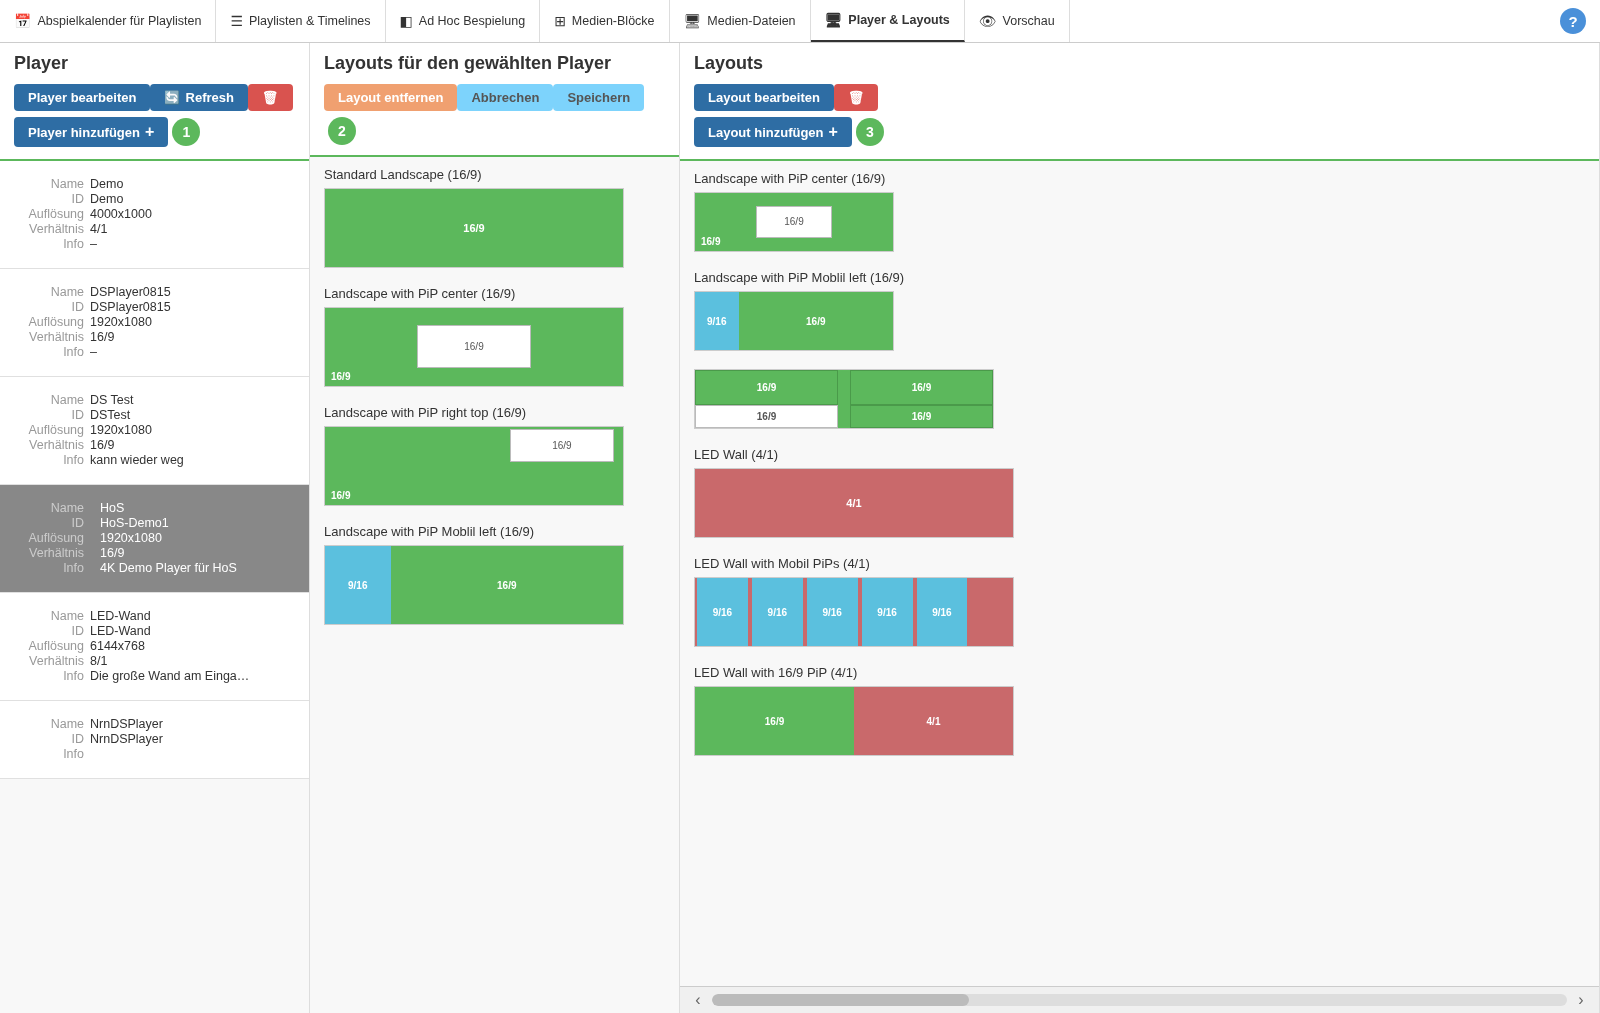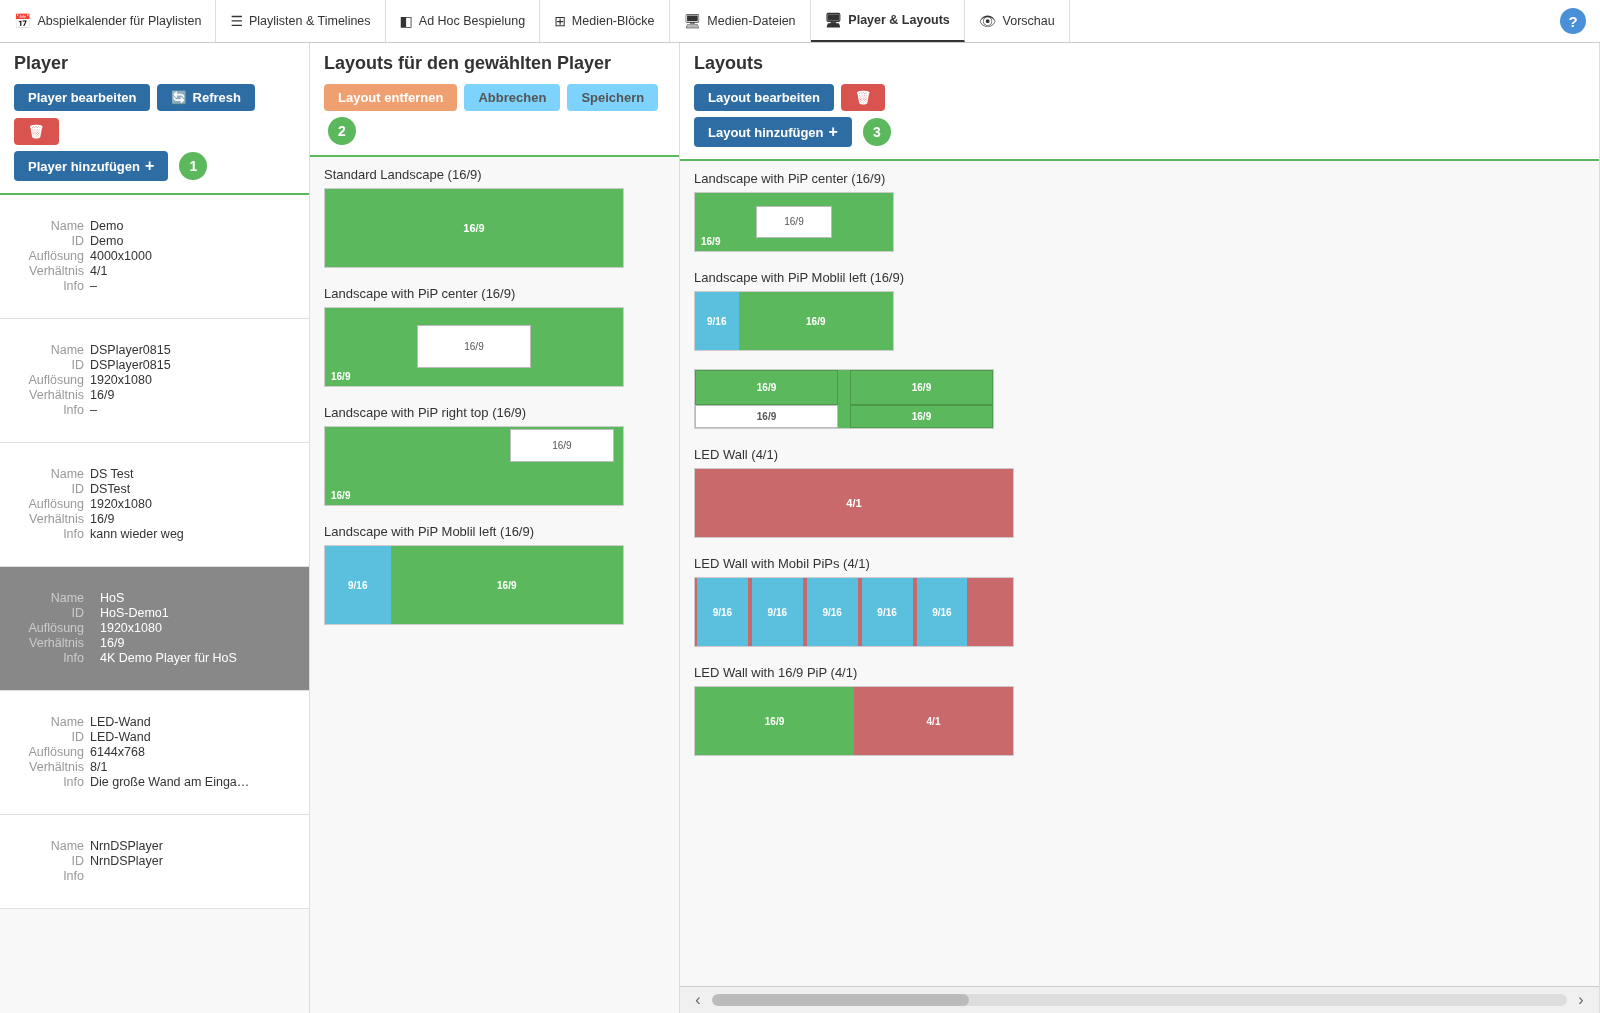--- a/index.html
+++ b/index.html
@@ -83,7 +83,7 @@
     }
     .toolbar {
       display: flex;
-      gap: 7px;
+      gap: 0;
       align-items: center;
       flex-wrap: wrap;
       margin-bottom: 6px;

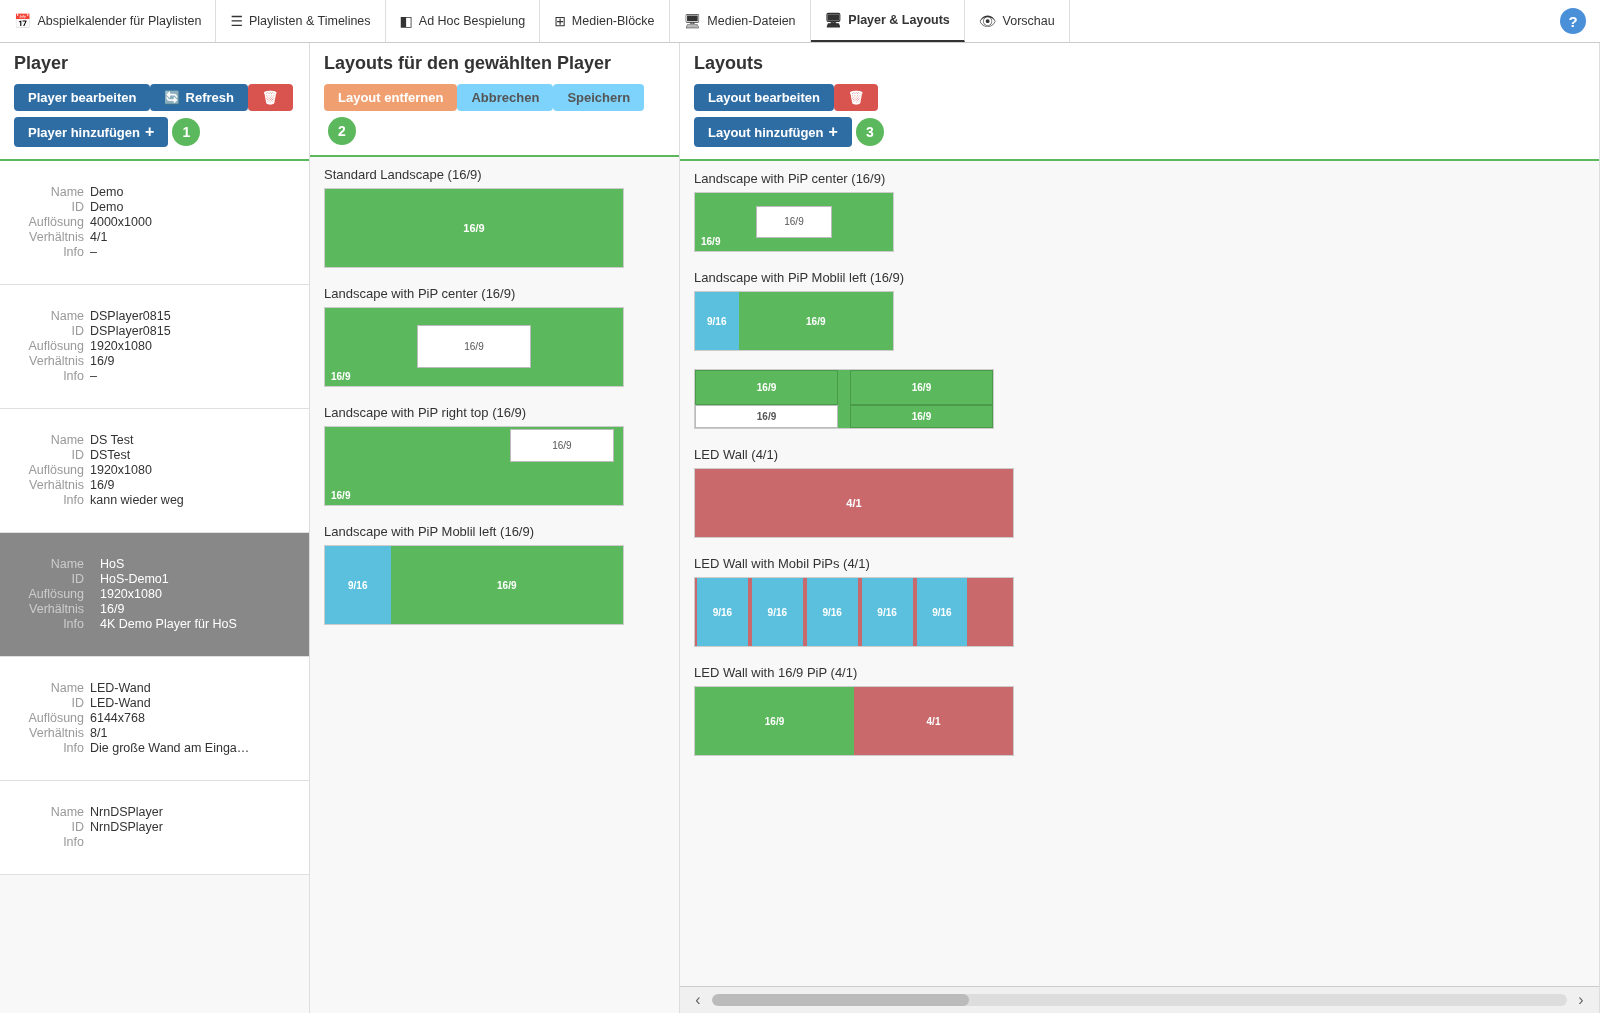--- a/index.html
+++ b/index.html
@@ -125,7 +125,7 @@
       position: relative;
     }
     .player-item {
-      padding: 24px 14px;
+      padding: 16px 14px;
       border-bottom: 1px solid #e0e0e0;
       background: #fff;
       cursor: pointer;

